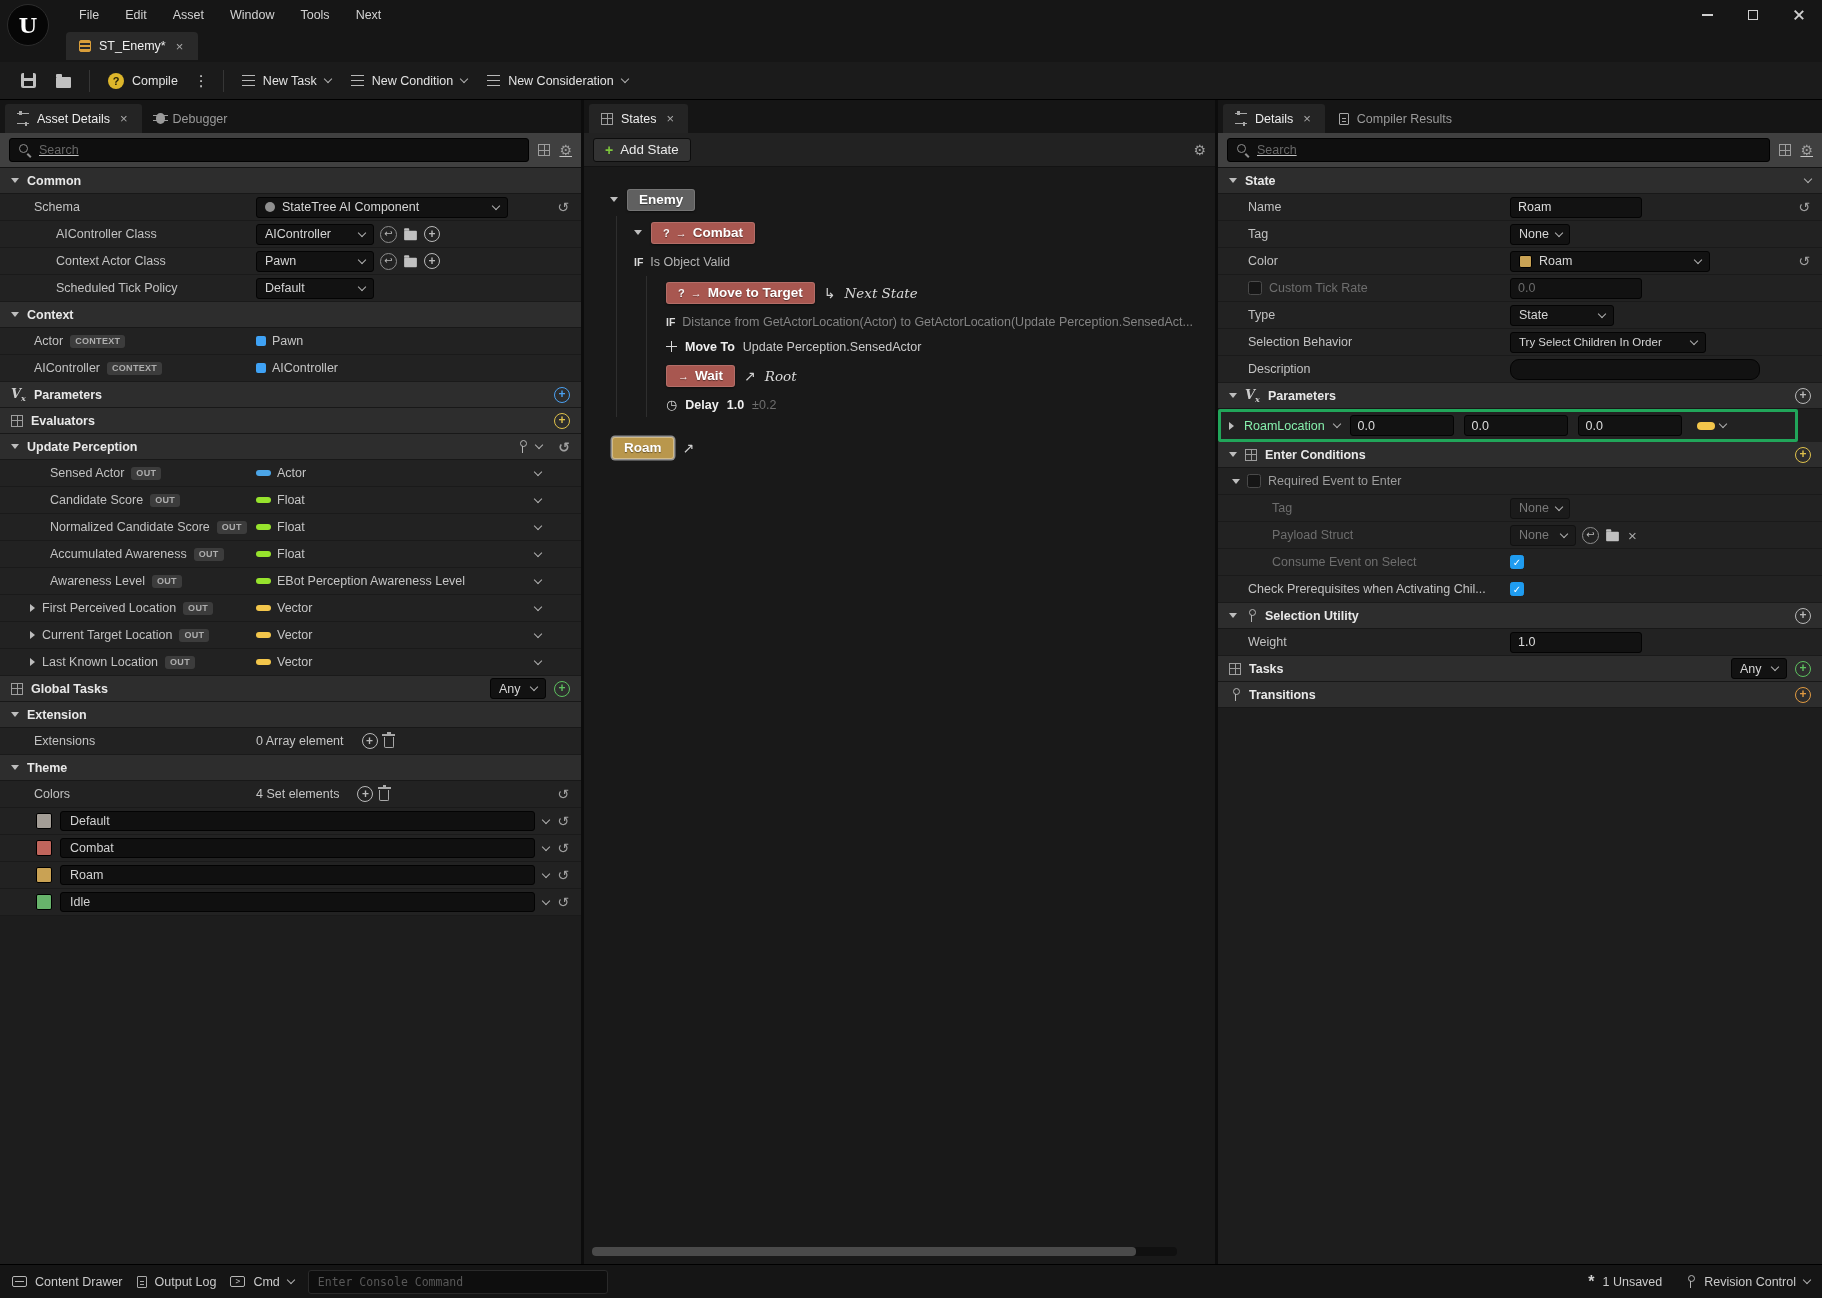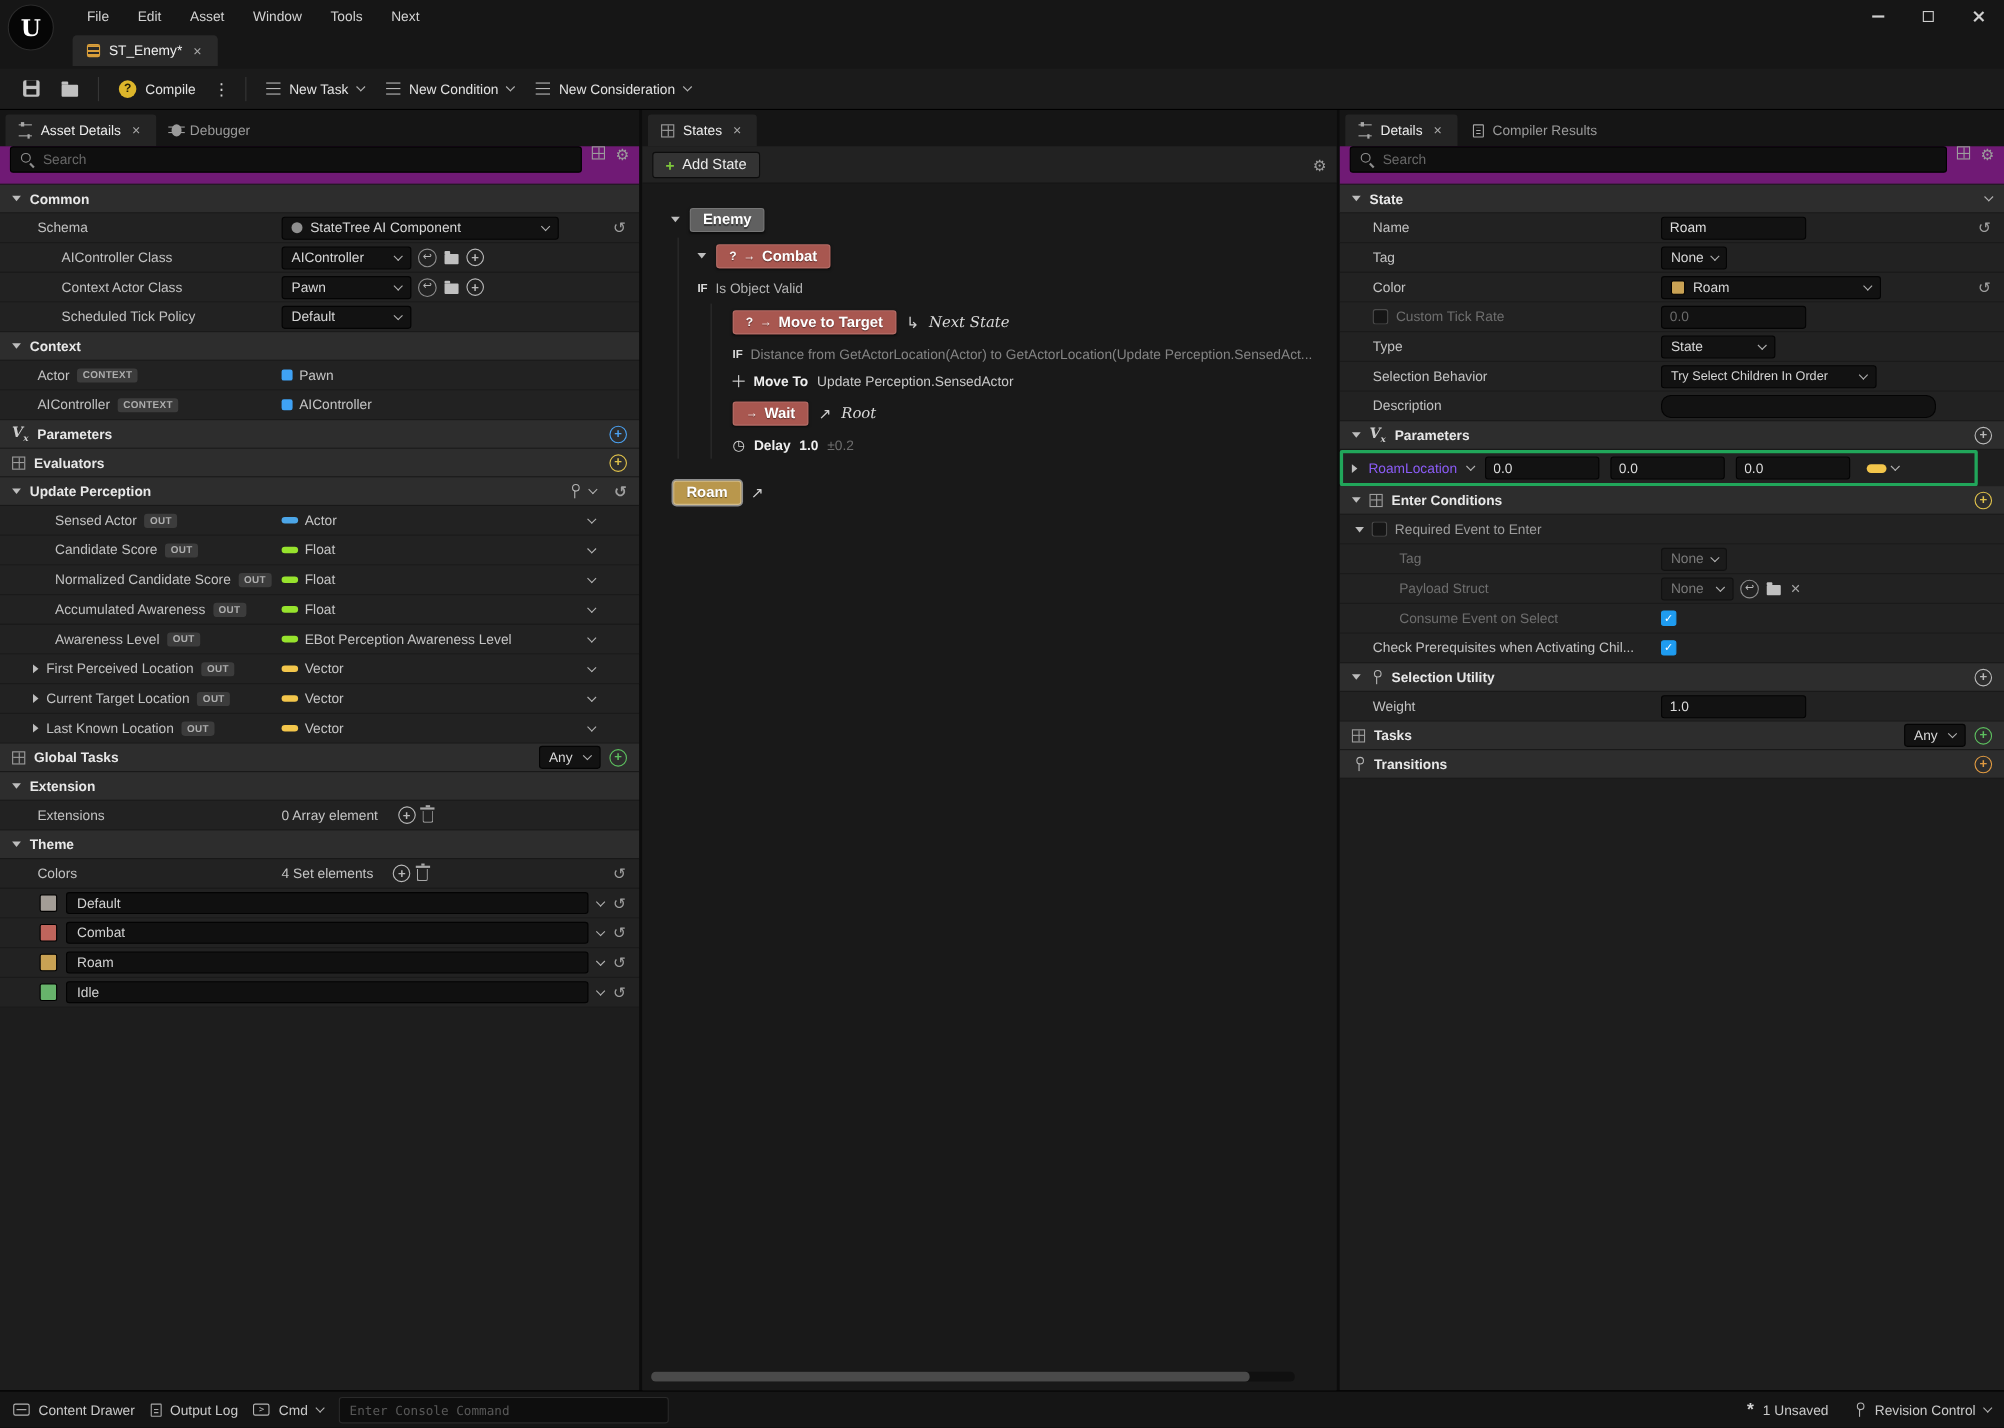--- a/index.html
+++ b/index.html
@@ -59,7 +59,7 @@
   .bug-ico::after { content:""; position:absolute; left:-3px; top:7px; width:15px; height:1.4px; background:#9a9a9a; }
   .doc-ico { width:10px; height:12px; border:1.4px solid #a8a8a8; border-radius:1px; background:repeating-linear-gradient(transparent 0 2px,#a8a8a8 2px 3px) content-box; padding:2px 1.5px; }
 
-  .srow { height:35px; display:flex; gap:9px; padding:0 9px; background:#701a75; border-bottom:1px solid #141414; flex:0 0 auto; }
+  .srow { height:35px; display:flex; align-items:center; gap:9px; padding:0 9px; background:#404040; border-bottom:1px solid #141414; flex:0 0 auto;text-decoration:underline; }
   .searchbox { flex:1; height:24px; background:#0f0f0f; border:1px solid #010101; border-radius:3px; display:flex; align-items:center; gap:7px; padding:0 8px; }
   .sinput { flex:1; background:transparent; border:none; outline:none; color:#ddd; font:inherit; min-width:0; }
   .sinput::placeholder { color:#686868; }

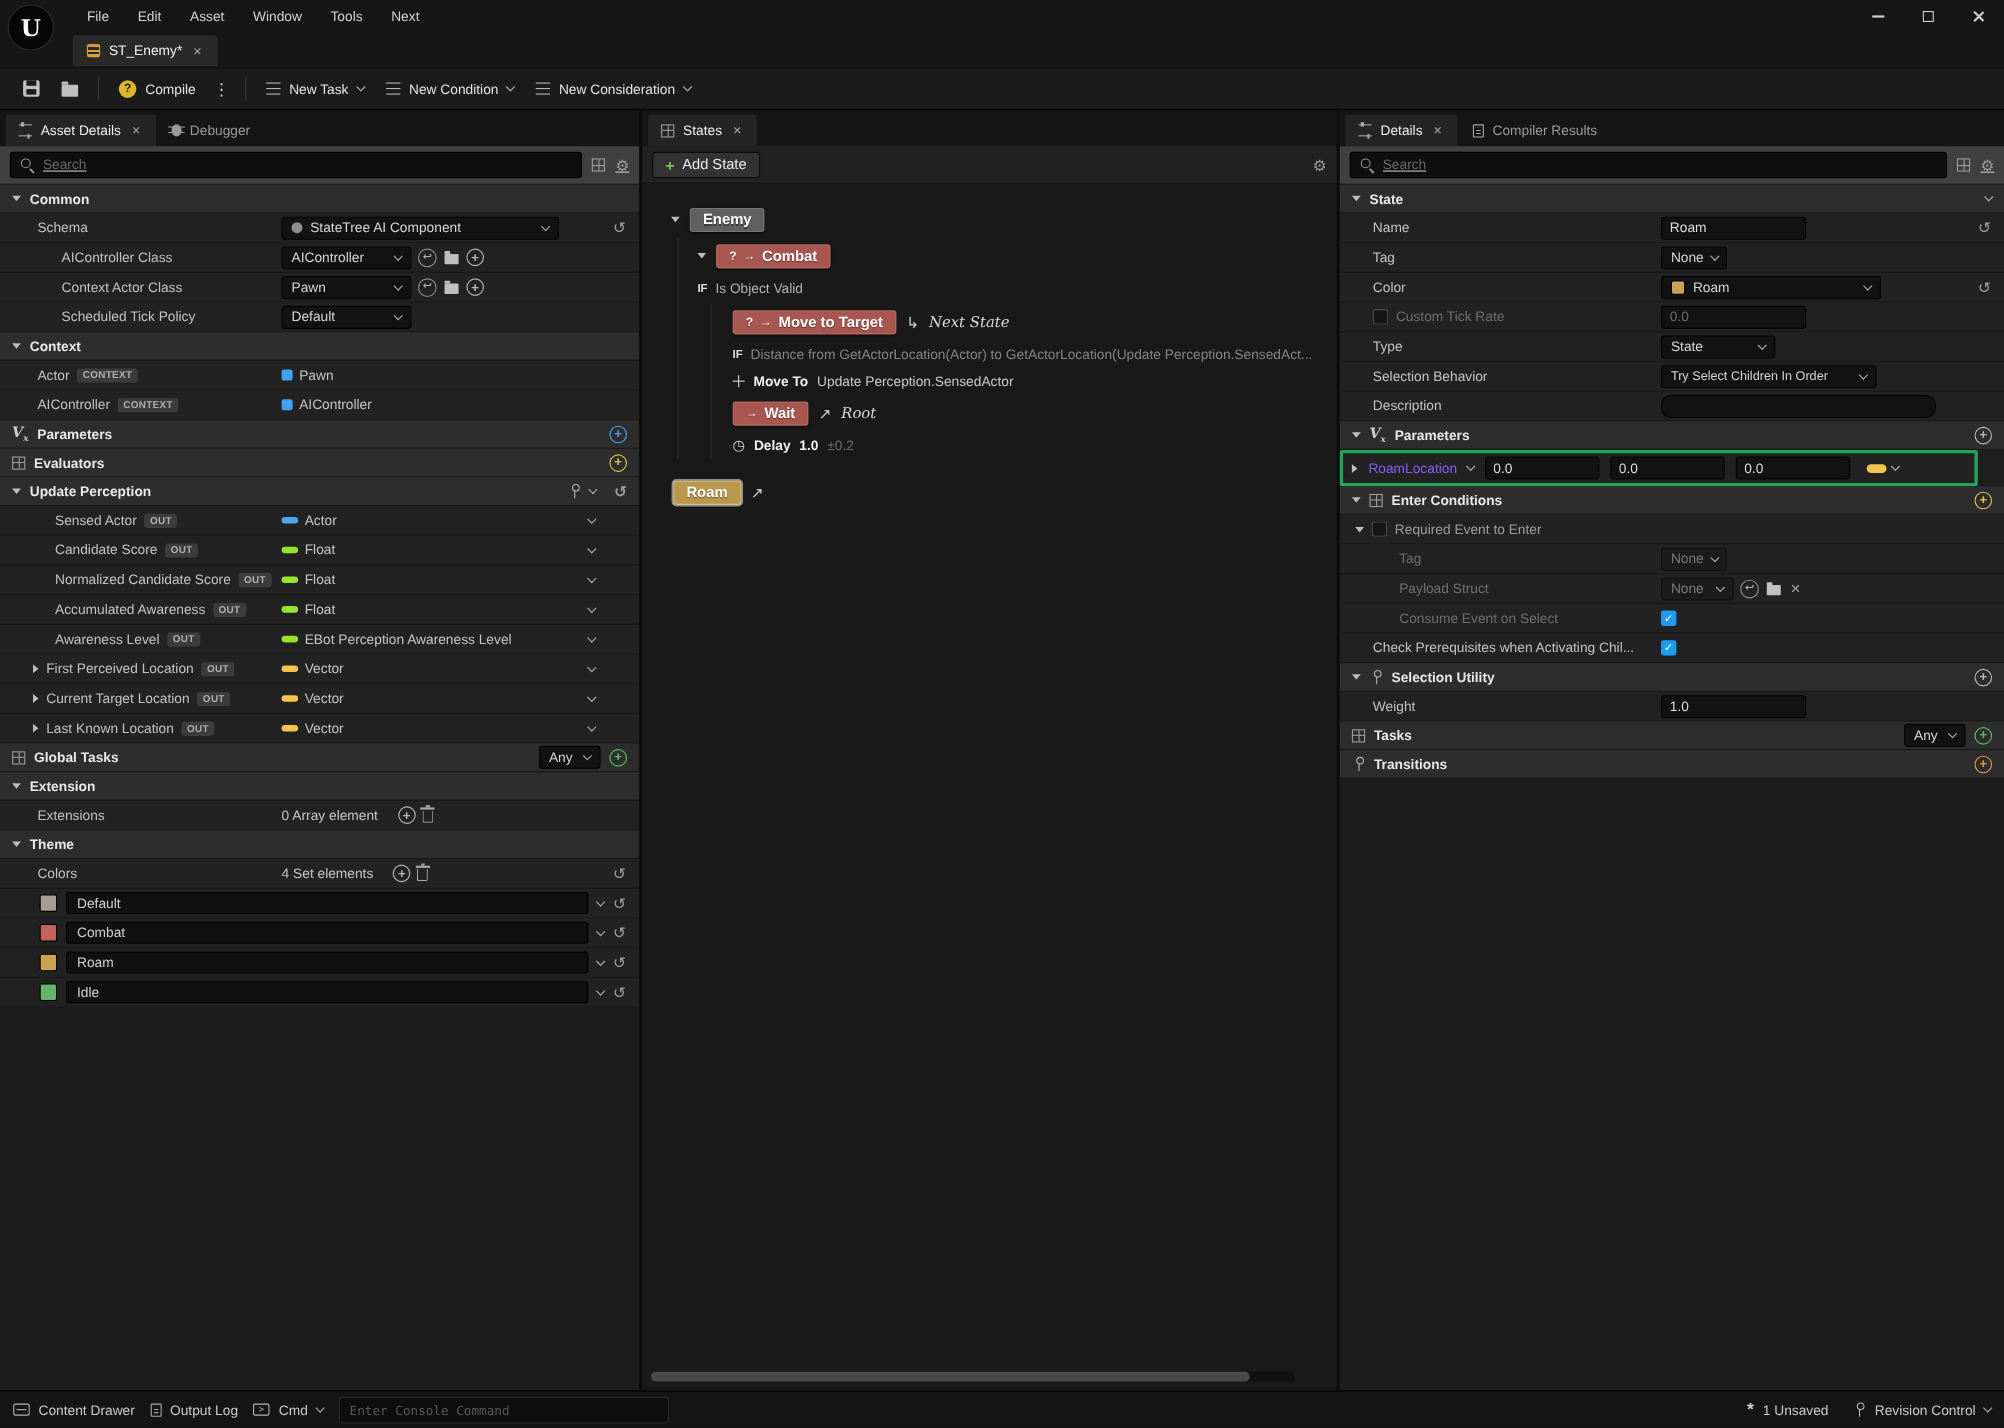--- a/index.html
+++ b/index.html
@@ -142,7 +142,7 @@
 
   
   .row.hl { height:33px; border:3px solid #21a65a; border-radius:2px; margin-right:24px; padding-left:8px; padding-right:8px; gap:5px; background:#222; }
-  .hl-lbl { color:#8b5cf6; margin:0 4px 0 5px; }
+  .hl-lbl { color:#86efac; margin:0 4px 0 5px; }
   .num { width:104px; margin-left:5px; }
 
   

